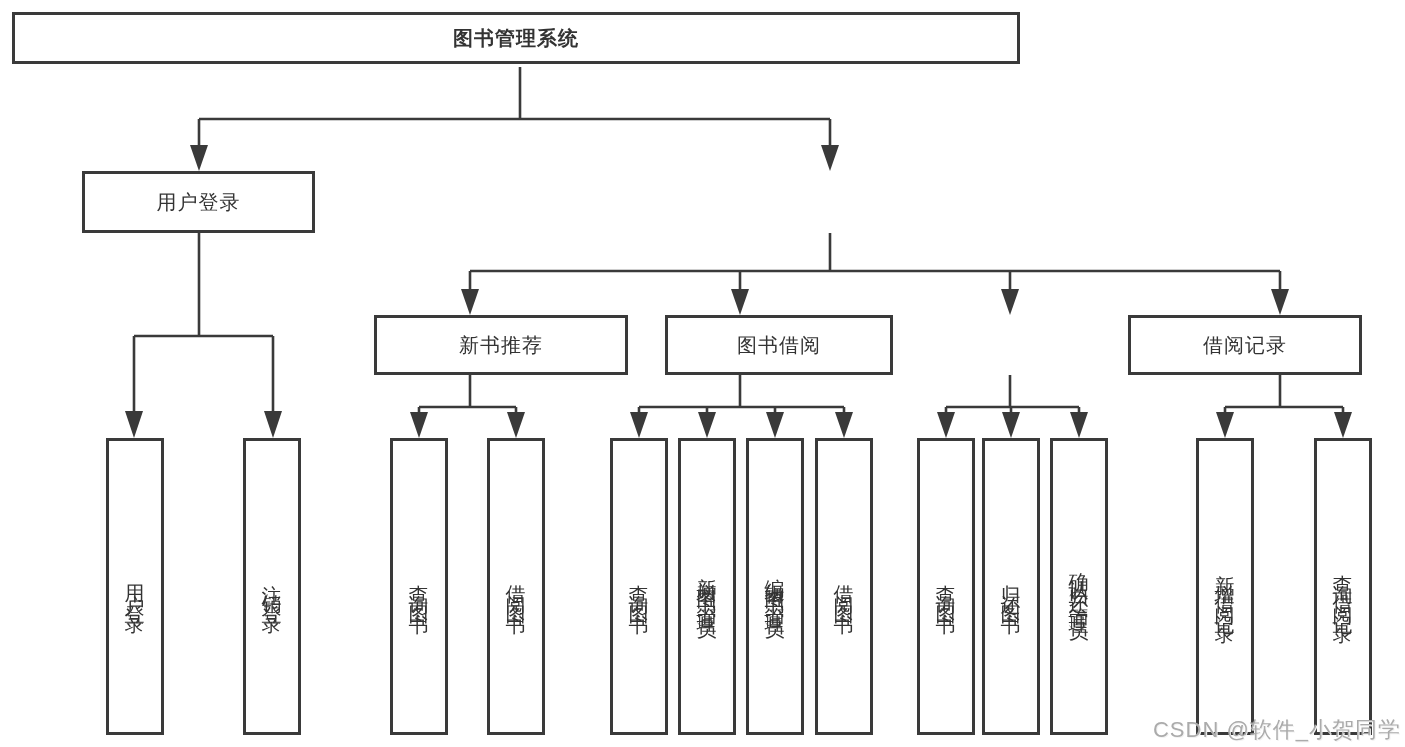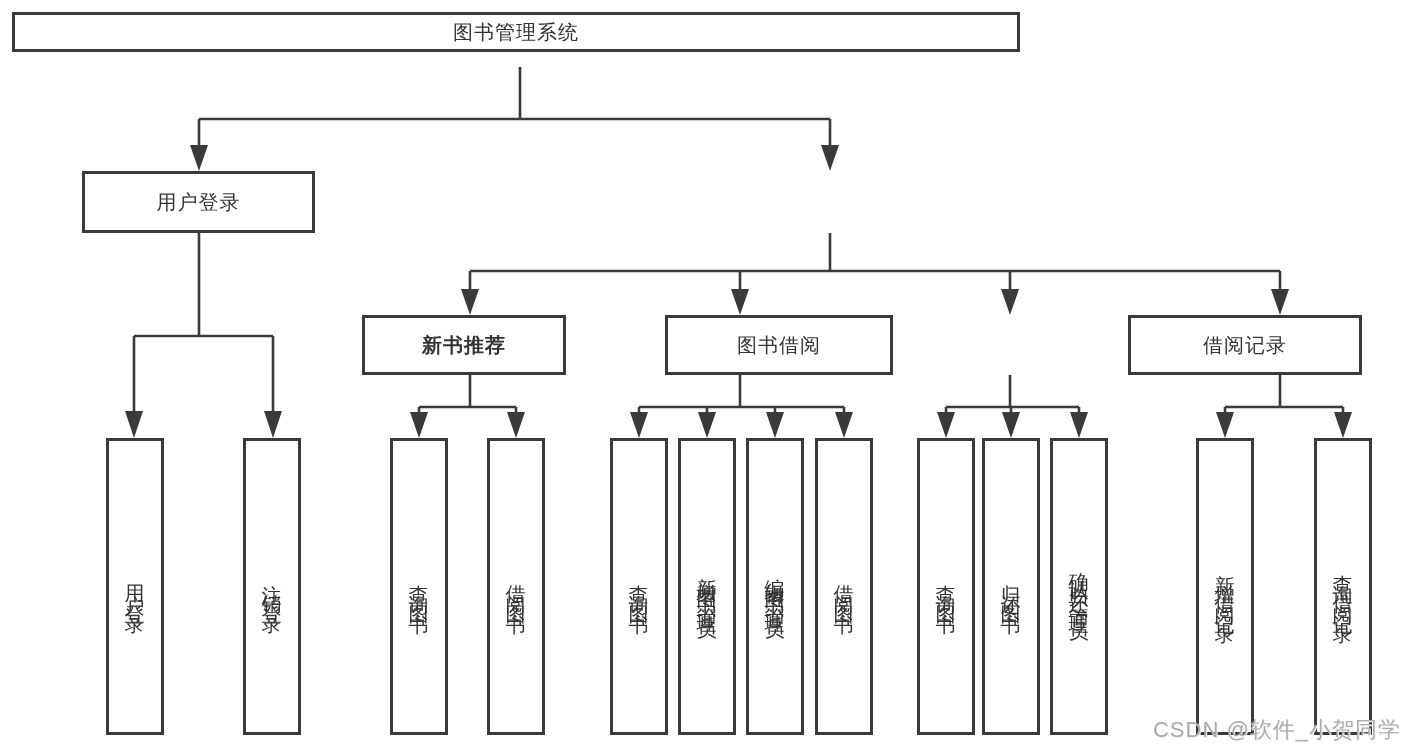--- a/index.html
+++ b/index.html
@@ -114,7 +114,7 @@
     </g>
   </svg>
 
-  <div class="box" style="left:12px;top:12px;width:1008px;height:40px;">图书管理系统</div>
+  <div class="box" style="left:12px;top:12px;width:1008px;height:52px;font-weight:bold;">图书管理系统</div>
 
   <div class="box" style="left:82px;top:171px;width:233px;height:62px;">用户登录</div>
 

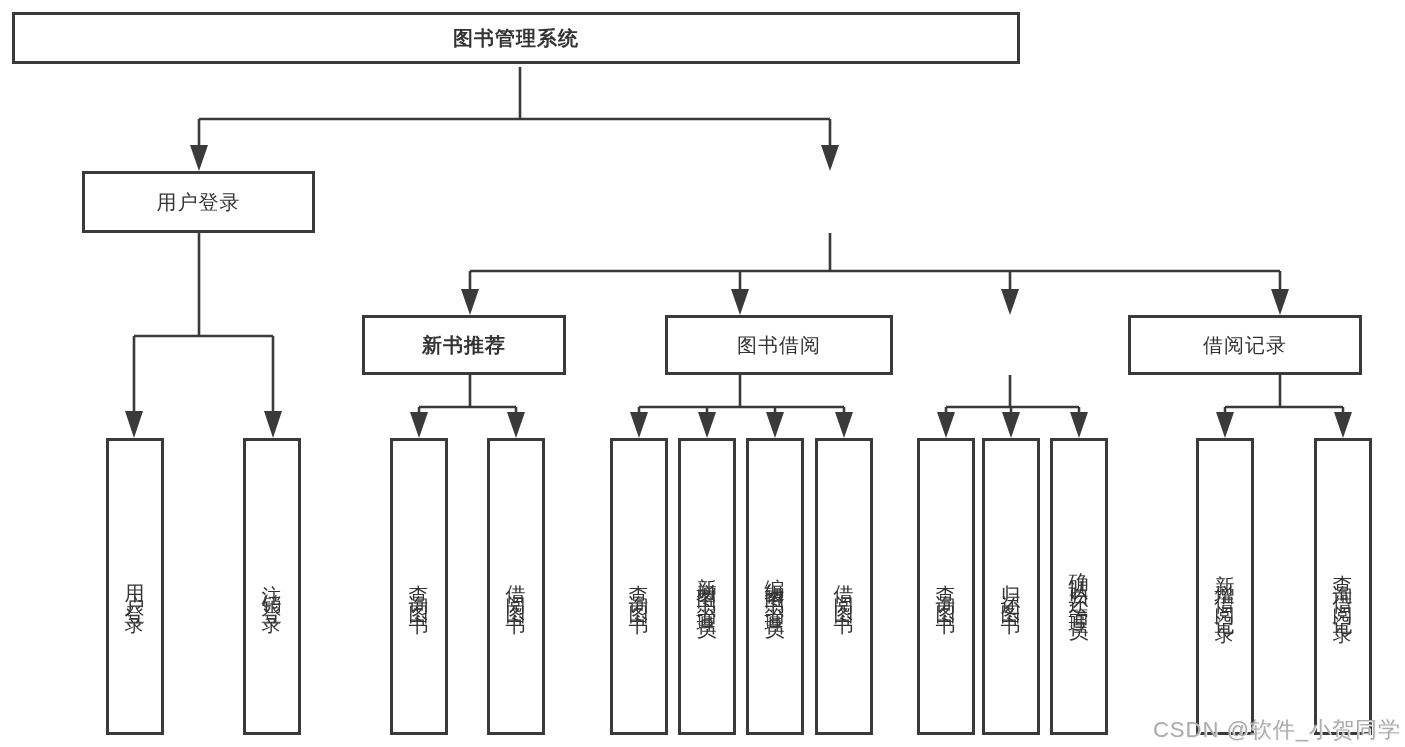--- a/index.html
+++ b/index.html
@@ -118,7 +118,7 @@
 
   <div class="box" style="left:82px;top:171px;width:233px;height:62px;">用户登录</div>
 
-  <div class="box" style="left:362px;top:315px;width:204px;height:60px;font-weight:bold;">新书推荐</div>
+  <div class="box" style="left:374px;top:315px;width:254px;height:60px;">新书推荐</div>
   <div class="box" style="left:665px;top:315px;width:228px;height:60px;">图书借阅</div>
   <div class="box" style="left:1128px;top:315px;width:234px;height:60px;">借阅记录</div>
 

